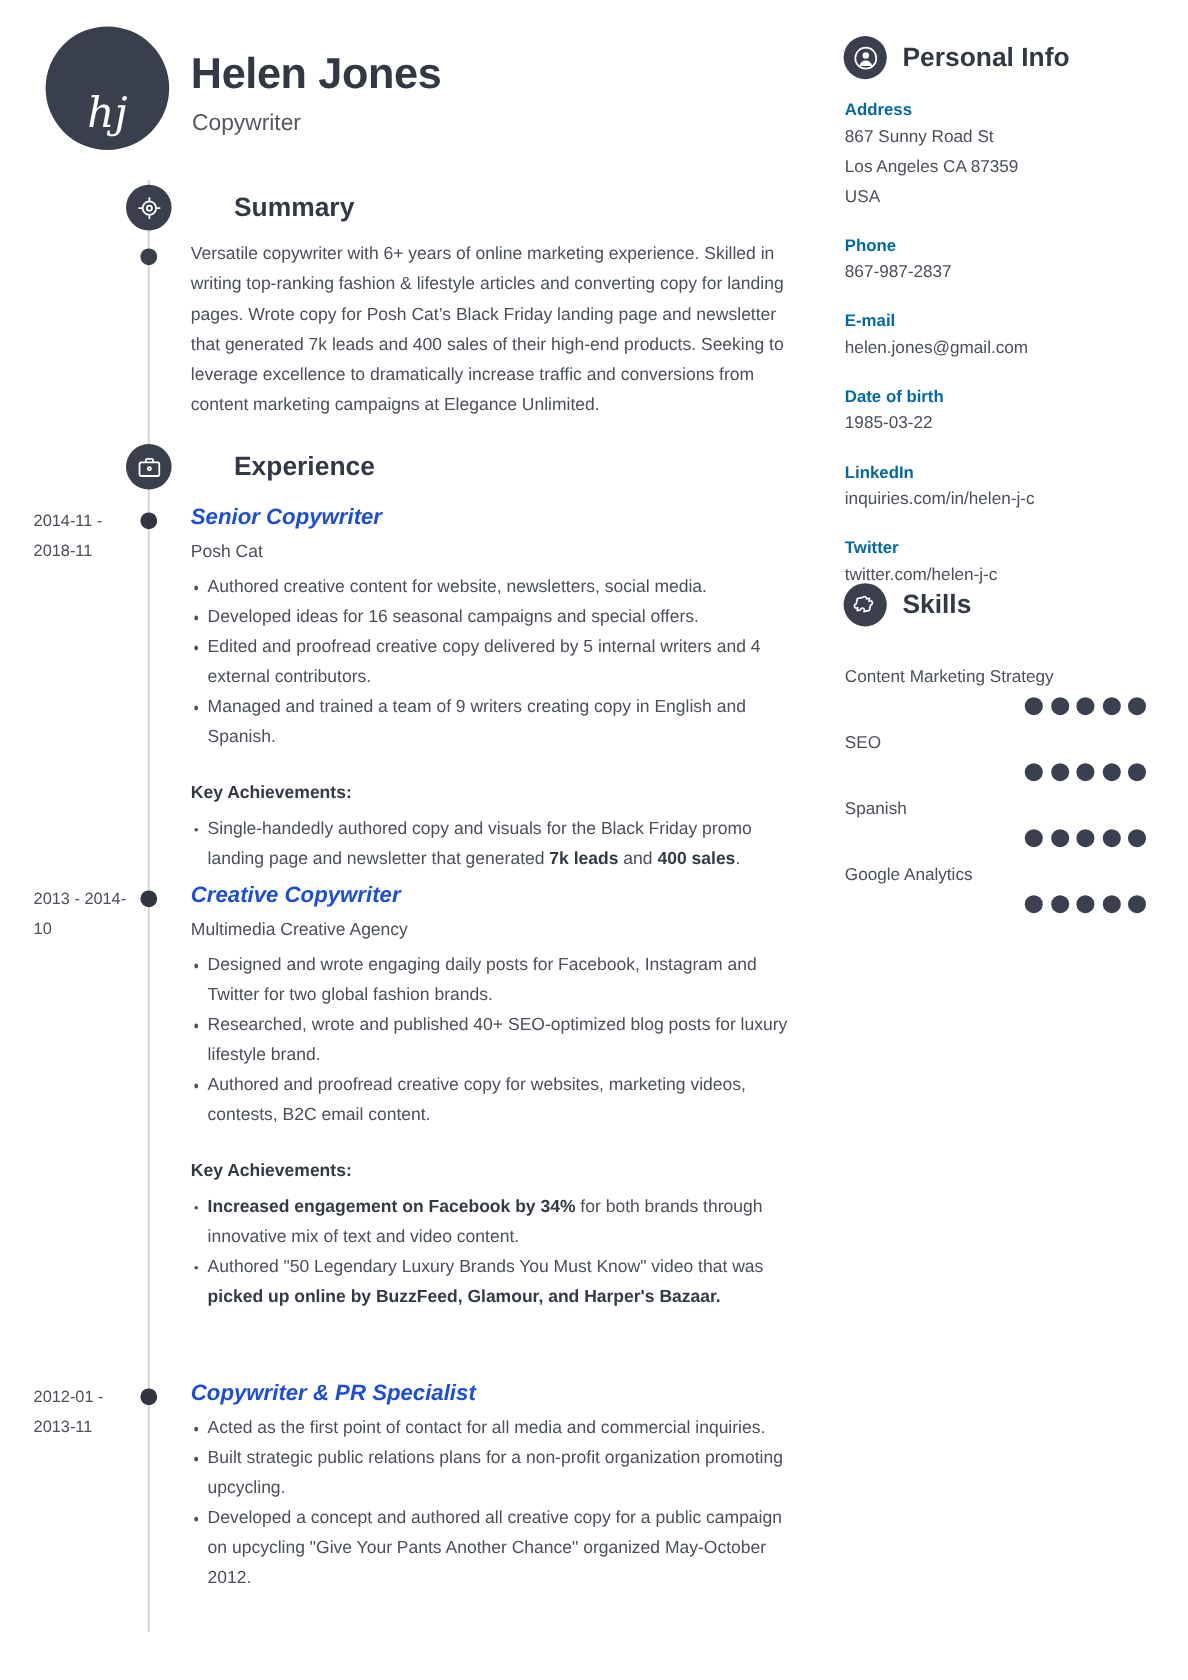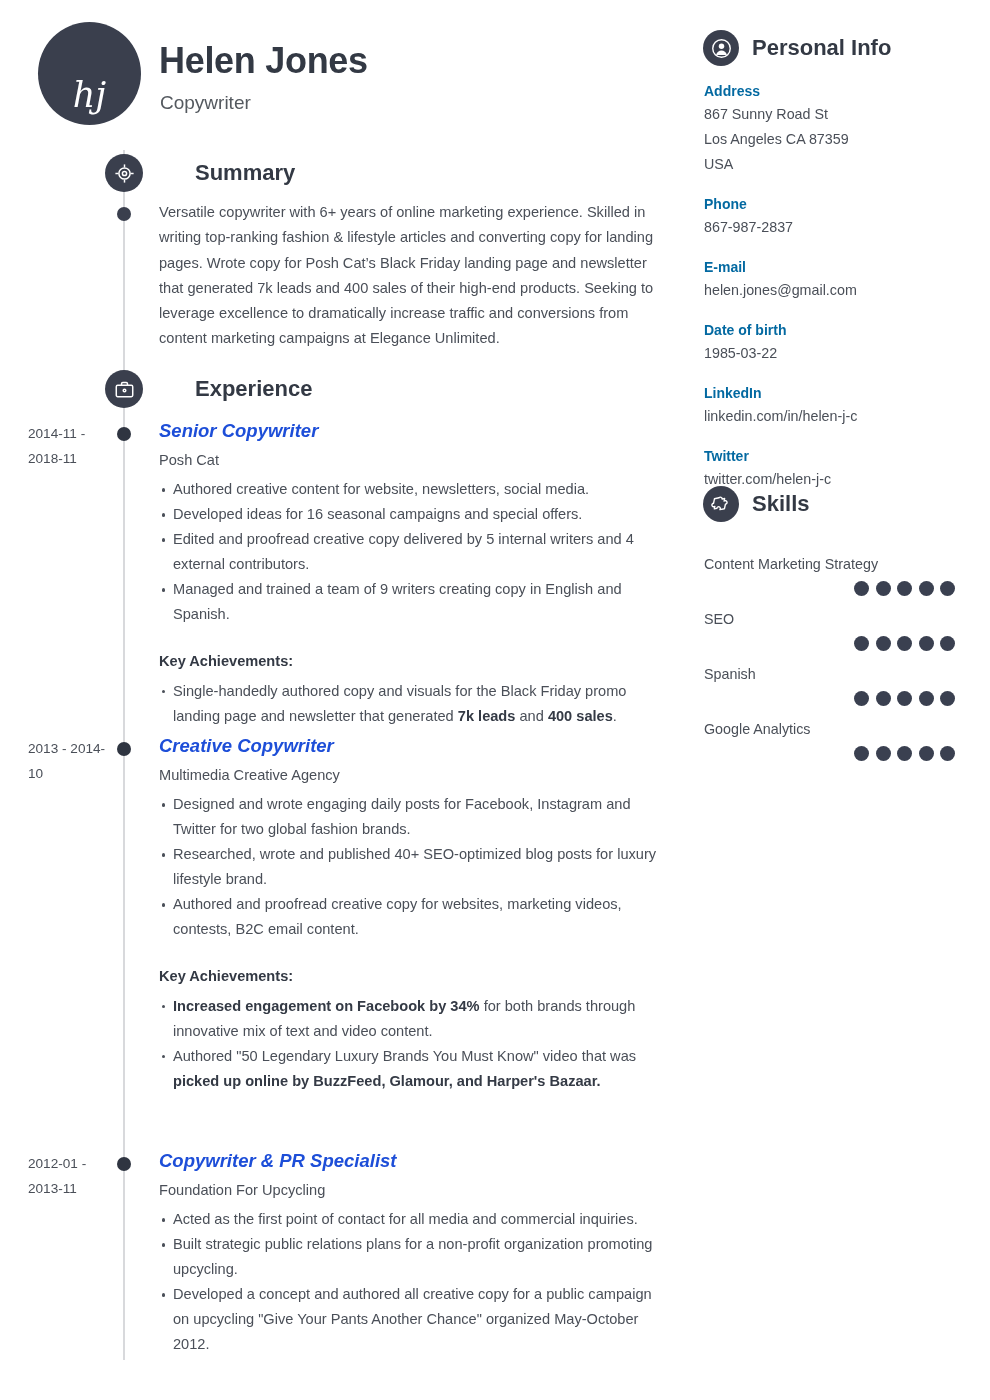--- a/index.html
+++ b/index.html
@@ -367,7 +367,7 @@
       </div>
       <div class="info-block">
         <div class="info-label">LinkedIn</div>
-        <div class="info-value">linkedin.com/in/helen-j-c</div>
+        <div class="info-value">inquiries.com/in/helen-j-c</div>
       </div>
       <div class="info-block">
         <div class="info-label">Twitter</div>

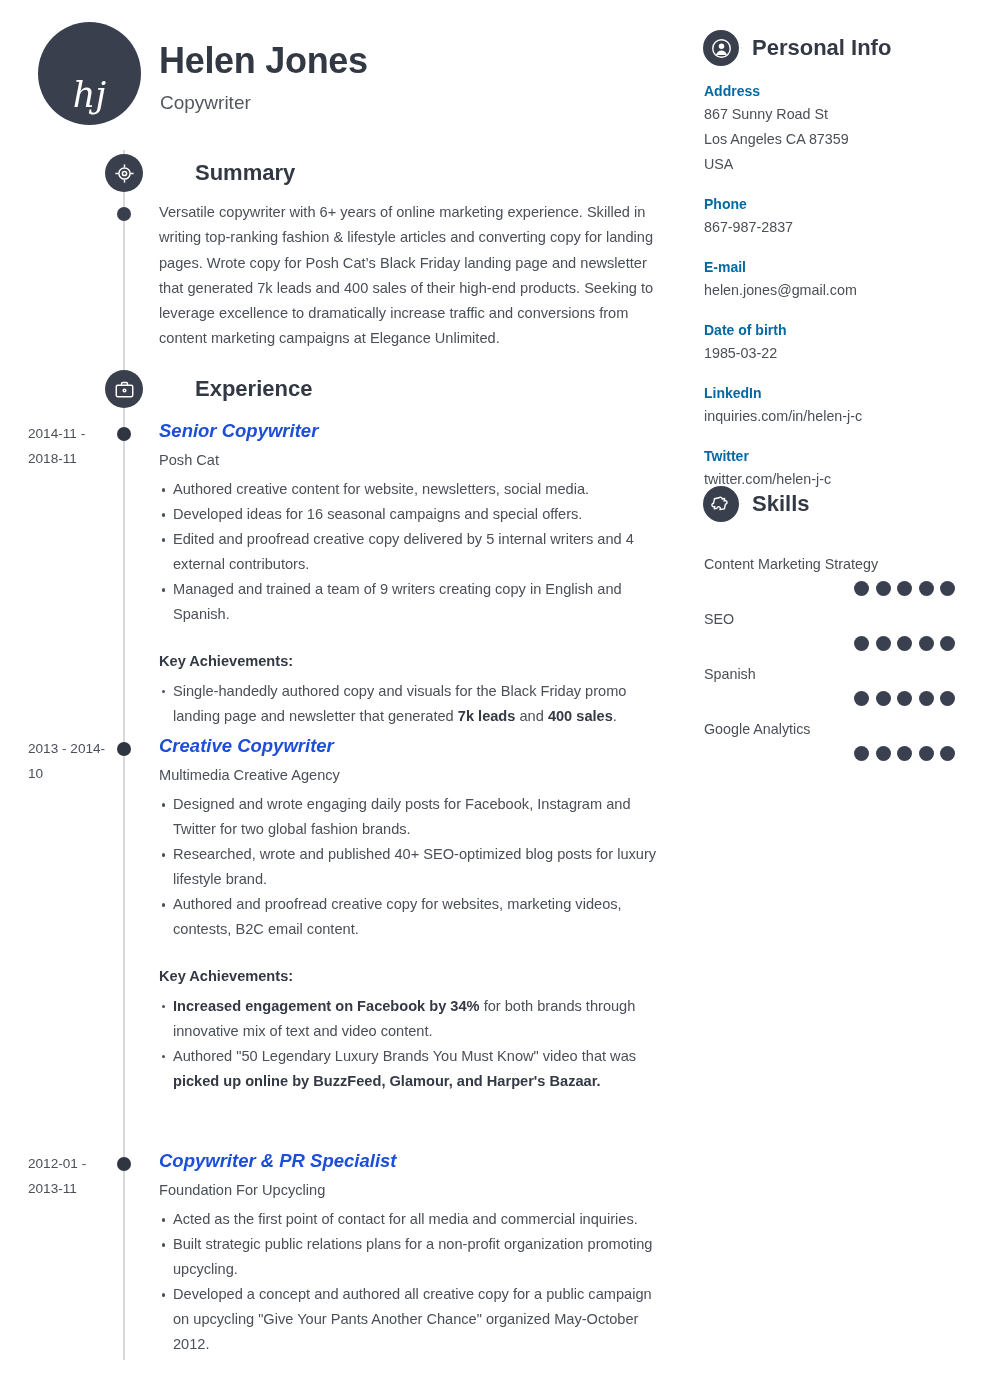--- a/index.html
+++ b/index.html
@@ -322,7 +322,6 @@
       <div class="job-dot"></div>
       <div class="job-body">
         <div class="job-role">Copywriter &amp; PR Specialist</div>
-        <div class="job-company">Foundation For Upcycling</div>
         <ul class="bullets">
             <li>Acted as the first point of contact for all media and commercial inquiries.</li>
             <li>Built strategic public relations plans for a non-profit organization promoting upcycling.</li>

